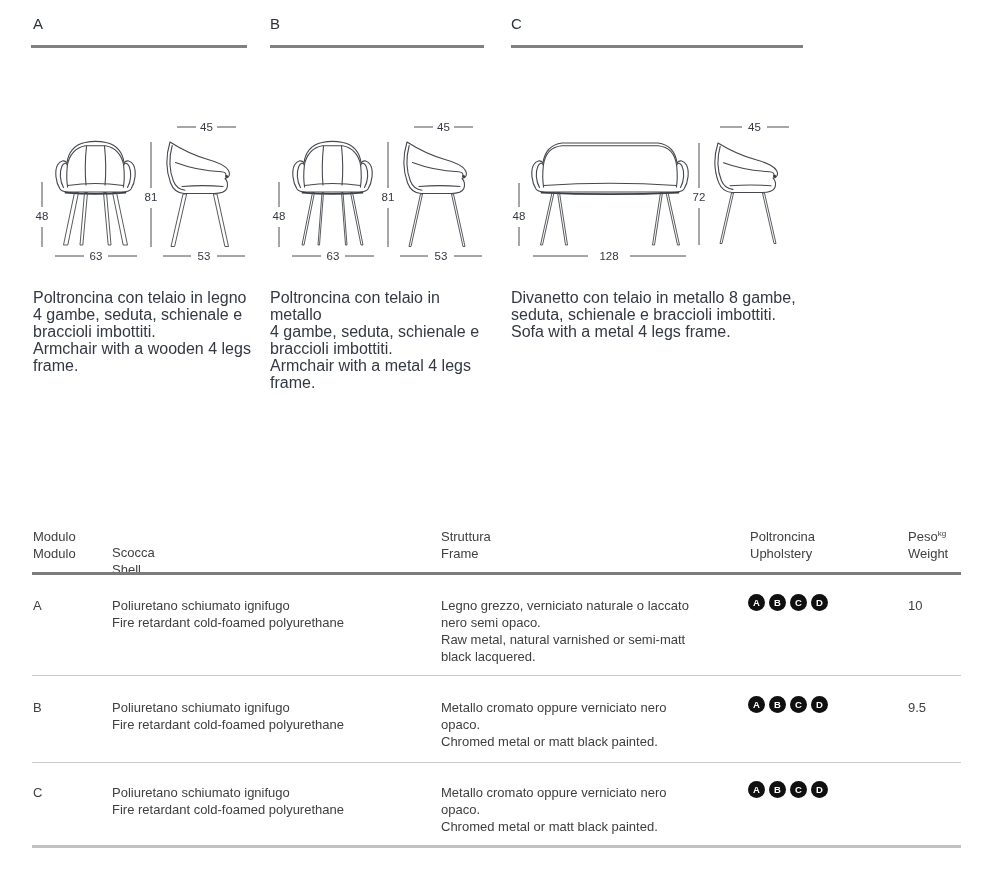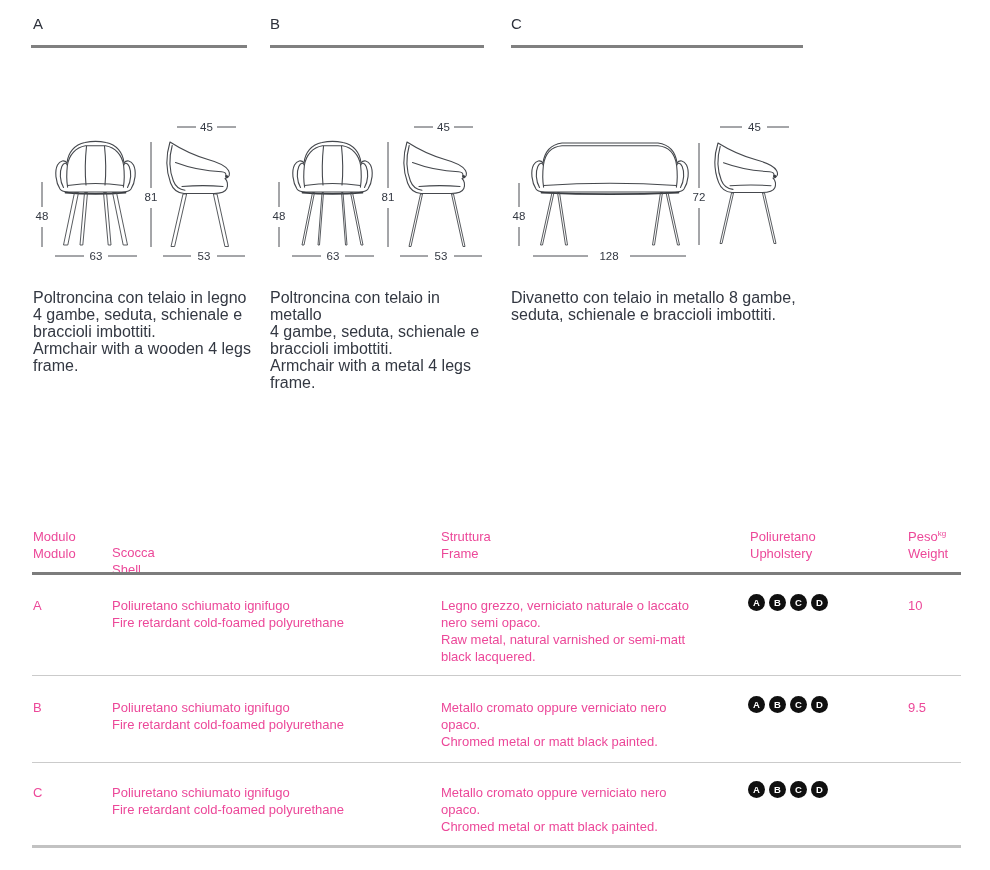--- a/index.html
+++ b/index.html
@@ -210,6 +210,7 @@
   <div class="desc" style="left:511px;width:320px">
     <div>Divanetto con telaio in metallo 8 gambe,</div>
     <div>seduta, schienale e braccioli imbottiti.</div>
+    <div>Sofa with a metal 4 legs frame.</div>
   </div>
 
   <div class="t-cell" style="left:33px;top:528px">

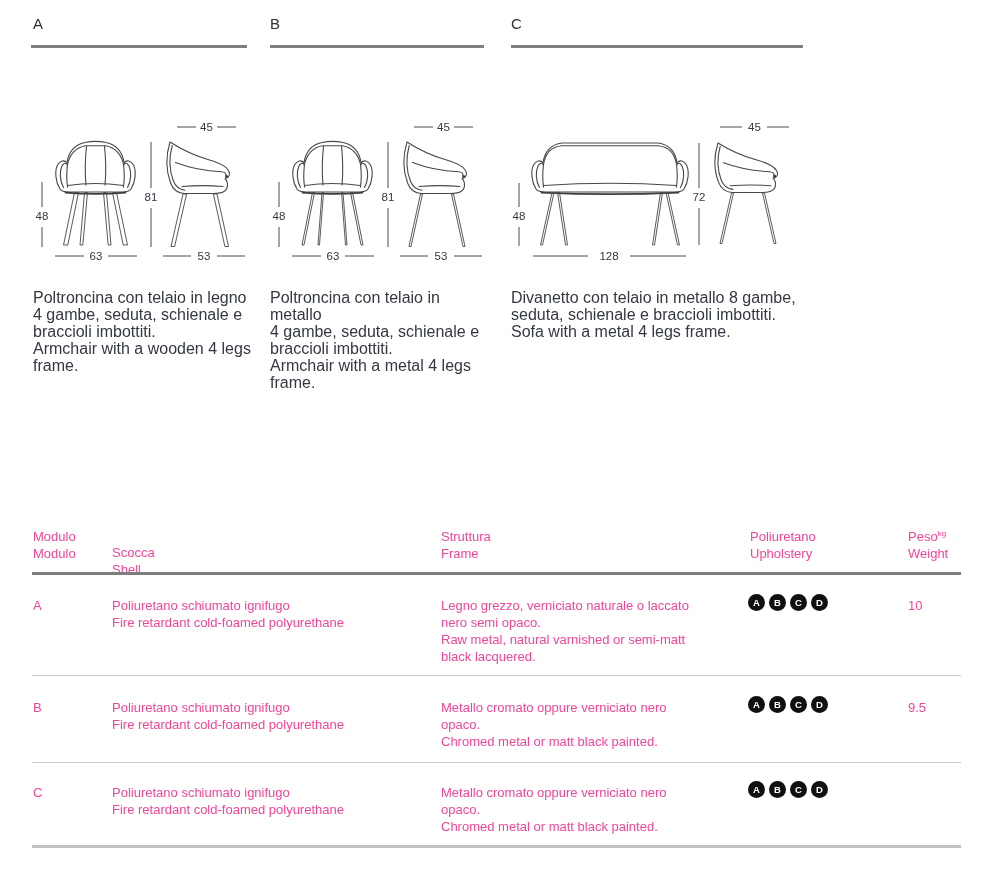--- a/index.html
+++ b/index.html
@@ -19,7 +19,7 @@
   
   .desc{position:absolute;top:289px;font-size:16px;line-height:17px;color:#333842;}
   
-  .t-cell{position:absolute;font-size:13px;line-height:17px;color:#ec4899;}
+  .t-cell{position:absolute;font-size:13px;line-height:17px;color:#404040;}
   .rule-dark{position:absolute;left:32px;width:929px;height:2.5px;background:#7c7c7c;}
   .rule-light{position:absolute;left:32px;width:929px;height:1px;background:#cbcbcb;}
   .rule-bottom{position:absolute;left:32px;width:929px;height:3px;background:#c2c2c2;}

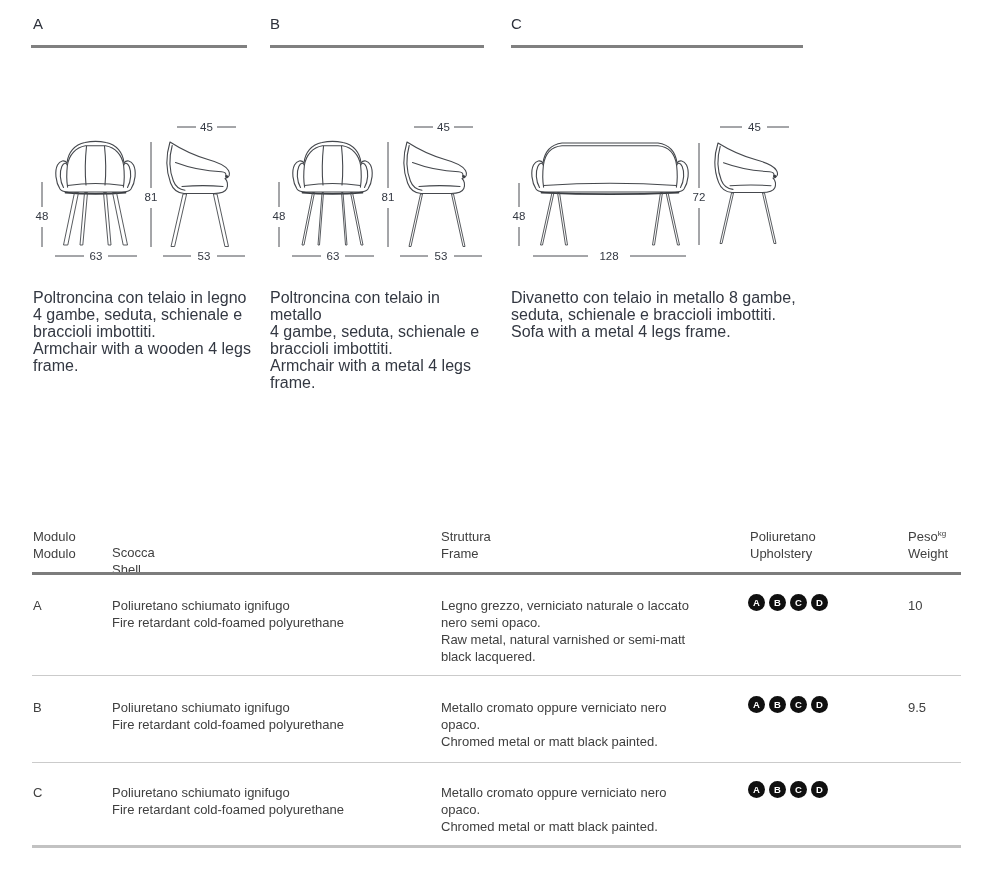--- a/index.html
+++ b/index.html
@@ -226,7 +226,7 @@
     <div>Frame</div>
   </div>
   <div class="t-cell" style="left:750px;top:528px">
-    <div>Poliuretano</div>
+    <div>Poltroncina</div>
     <div>Upholstery</div>
   </div>
   <div class="t-cell" style="left:908px;top:528px">

